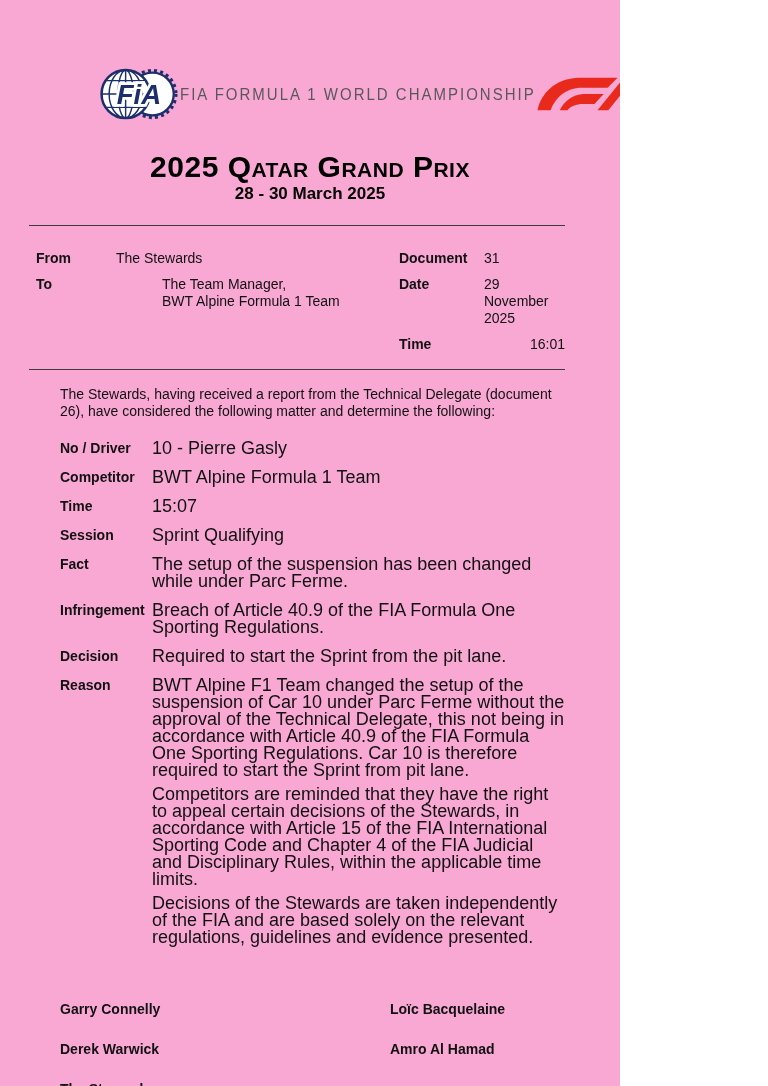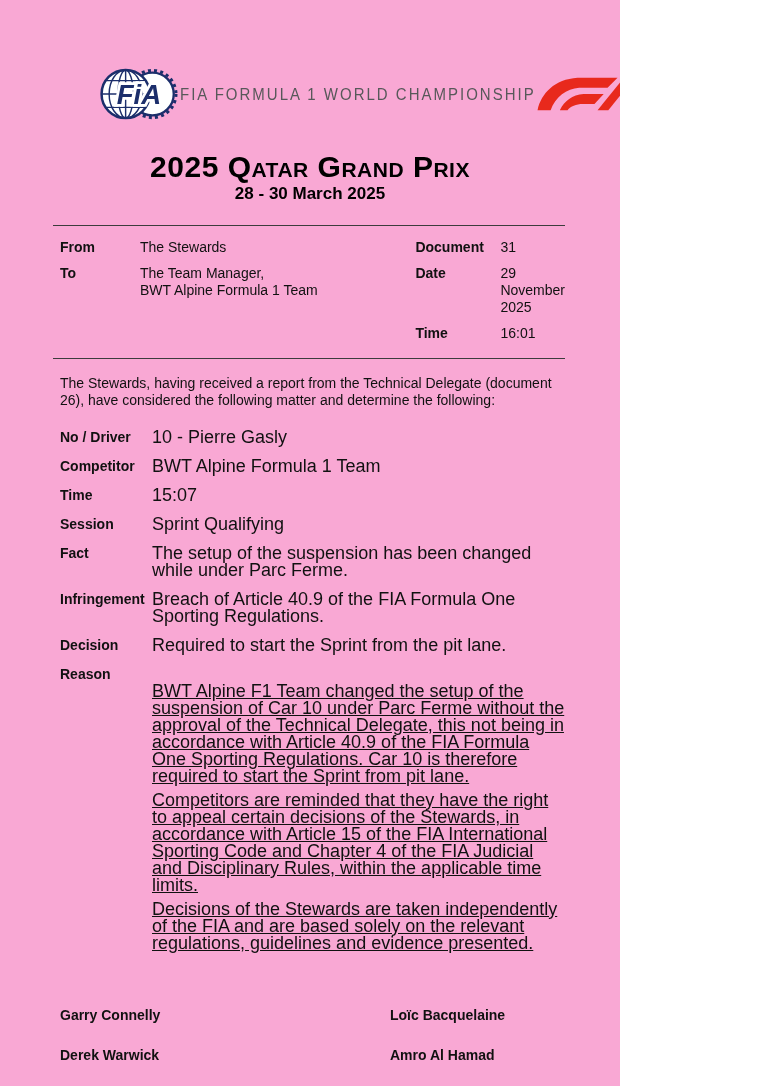--- a/index.html
+++ b/index.html
@@ -56,10 +56,10 @@
 
   
   .meta {
-    margin: 21px 55px 0 53px;
+    margin: 21px 55px 0 29px;
     border-top: 1.5px solid #3c3c3c;
     border-bottom: 1.5px solid #3c3c3c;
-    padding: 13px 0 16px 7px;
+    padding: 24px 0 16px 7px;
     display: flex;
   }
   .meta-left { width: 440px; }

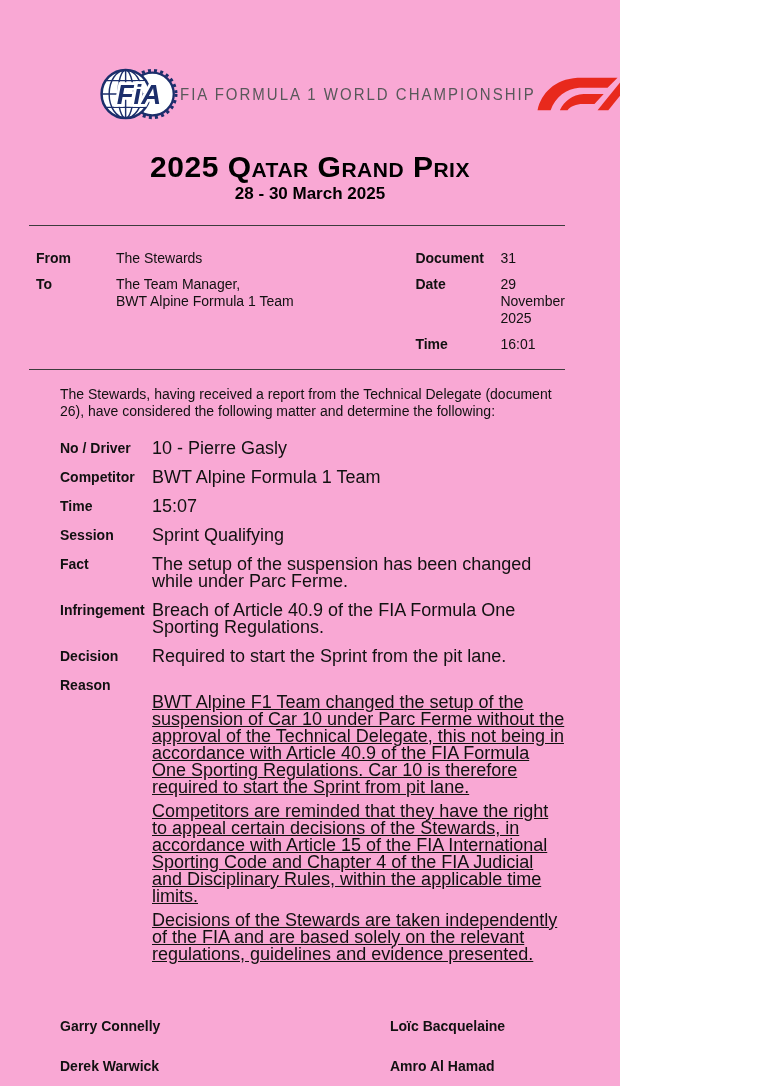--- a/index.html
+++ b/index.html
@@ -65,7 +65,7 @@
   .meta-left { width: 440px; }
   .meta-right { flex: 1; }
   .meta-row { display: flex; margin-bottom: 9px; }
-  .meta-row:last-child { margin-bottom: 0; }
+  .meta-row:last-child { margin-bottom: 0; gap: 46px; }
   .meta-label {
     font-weight: 700;
     font-size: 14px;

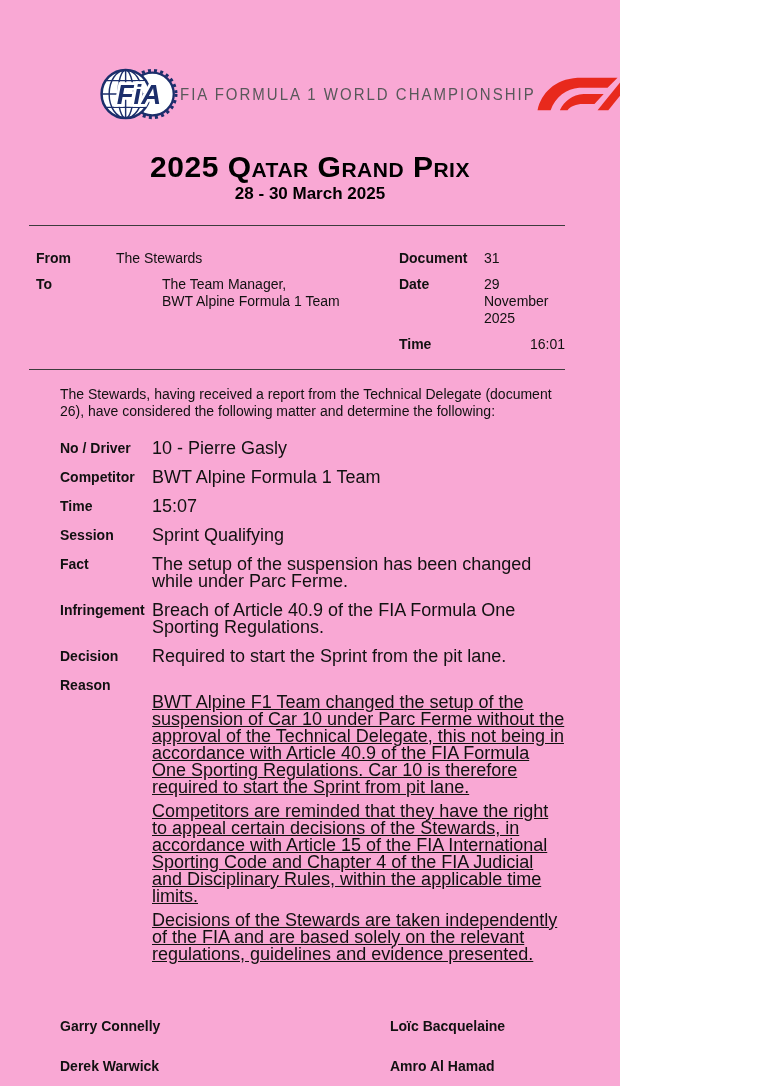--- a/index.html
+++ b/index.html
@@ -95,7 +95,7 @@
     white-space: nowrap;
   }
   .detail-value { font-size: 18px; line-height: 17px; }
-  .detail-value p { margin: 17px 0 0 0; text-decoration: underline; }
+  .detail-value p { margin: 0 0 0 0; }
   .detail-value p + p { margin-top: 7px; }
 
   

